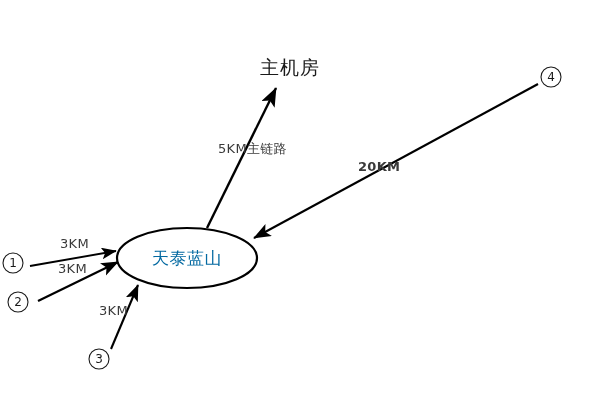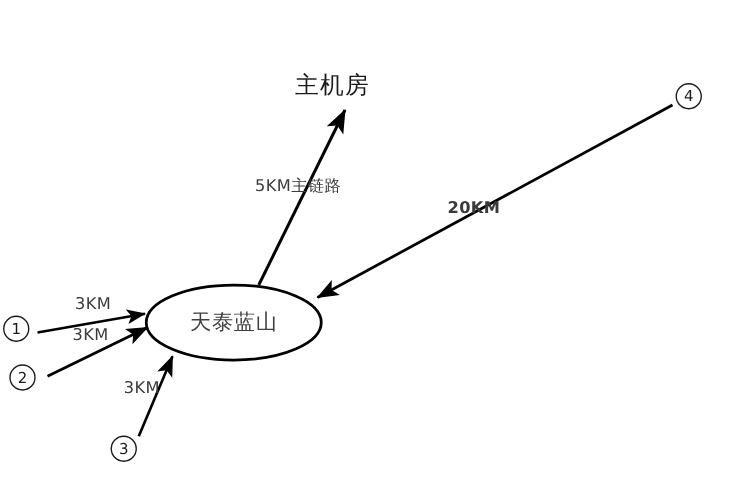--- a/index.html
+++ b/index.html
@@ -101,7 +101,7 @@
 
   <div class="txt node-label" style="left:187px; top:258px; transform:translate(-50%,-50%);">天泰蓝山</div>
 
-  <div class="txt title-label" style="left:236px; top:55px;">主机房</div>
+  <div class="txt title-label" style="left:260px; top:55px;">主机房</div>
 
   <div class="txt edge-label" style="left:60px; top:236px;">3KM</div>
 

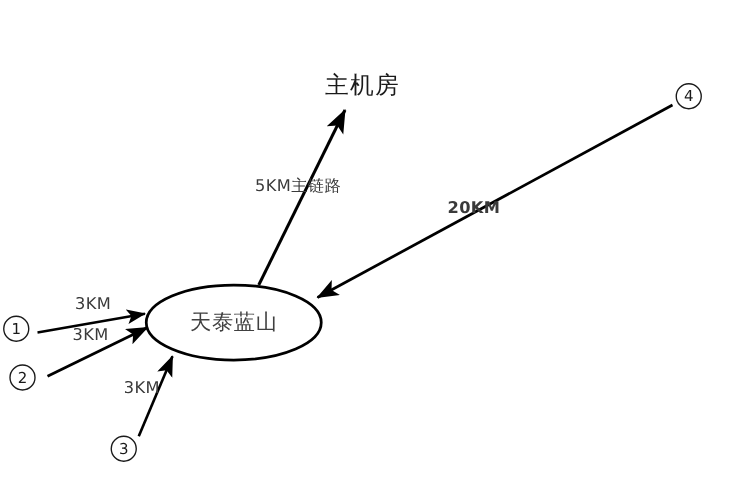--- a/index.html
+++ b/index.html
@@ -111,7 +111,7 @@
 
   <div class="txt edge-label" style="left:358px; top:159px;font-weight:bold;">20KM</div>
 
-  <div class="txt edge-label" style="left:204px; top:140px;">5KM主链路</div>
+  <div class="txt edge-label" style="left:218px; top:140px;">5KM主链路</div>
 
   <div class="endpoint-label" style="left:13px; top:263px; transform:translate(-50%,-50%); font-size:12px;">1</div>
 

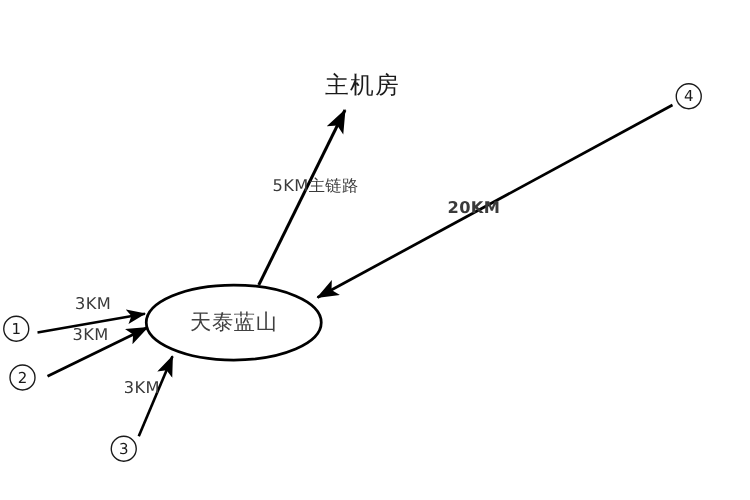--- a/index.html
+++ b/index.html
@@ -47,7 +47,7 @@
     font-family: "DejaVu Sans", "Liberation Sans", sans-serif;
   }
   .node-label {
-    color: #404040;
+    color: #0369a1;
     font-size: 17px;
     letter-spacing: 0.5px;
   }

